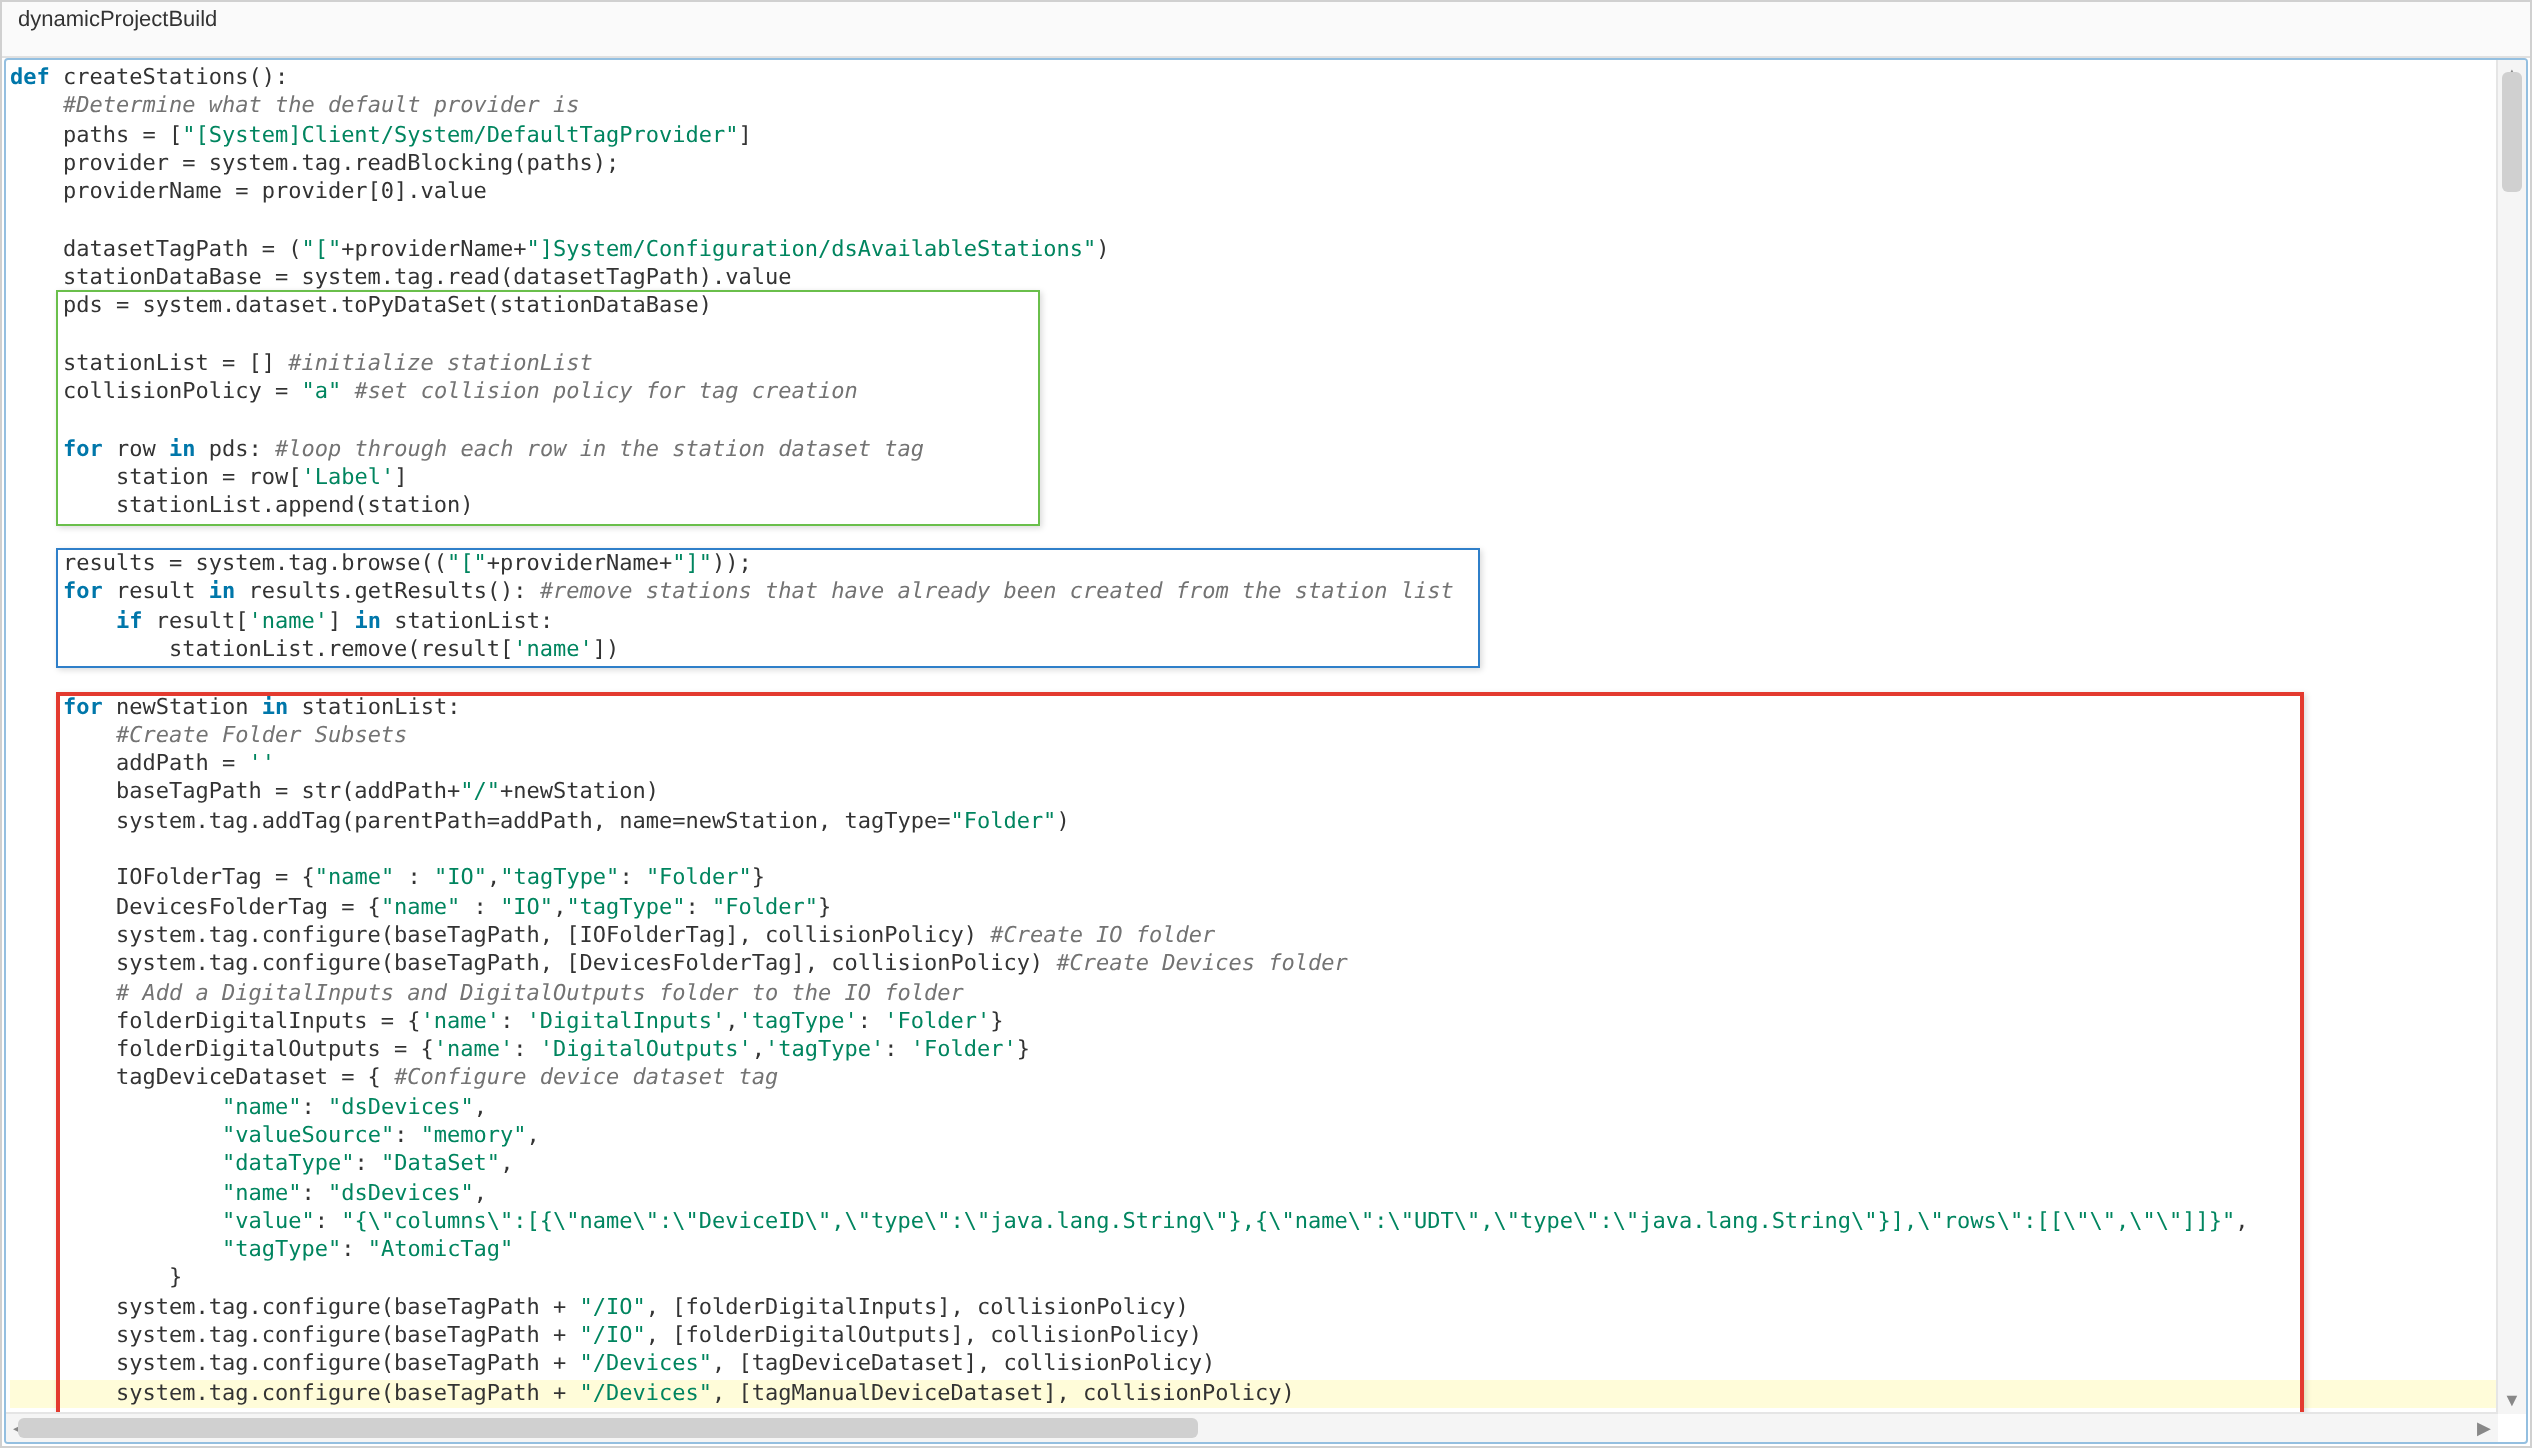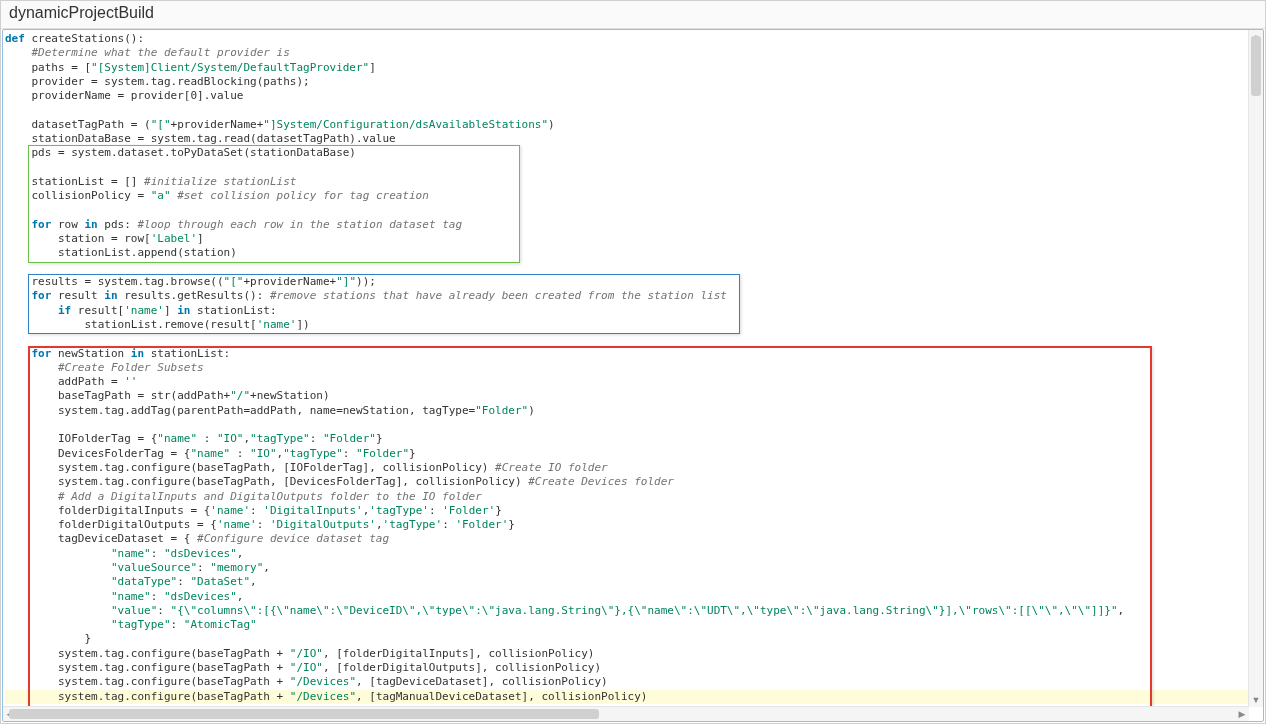--- a/index.html
+++ b/index.html
@@ -5,7 +5,7 @@
 html,body{margin:0;padding:0;height:100%;font-family:"Segoe UI",Arial,sans-serif;background:#f0f0f0;}
 body{width:1266px;height:724px;overflow:hidden;position:relative;}
 .shell{position:absolute;inset:0;background:#fff;border:1px solid #d0d0d0;}
-.title-bar{height:24px;border-bottom:1px solid #e0e0e0;padding:3px 8px 0;font-size:16px;color:#333;background:#fafafa;}
+.title-bar{height:24px;border-bottom:1px solid #e0e0e0;padding:3px 8px 0;font-size:11px;color:#333;background:#fafafa;}
 .editor-wrap{position:absolute;left:1px;right:1px;top:28px;bottom:1px;border:1px solid #94bfe0;border-radius:2px;display:flex;background:#fff;overflow:hidden;}
 .gutter{width:40px;border-right:1px solid #eee;background:#fff;text-align:right;padding-right:6px;font-family:Consolas,monospace;font-size:12px;color:#3a76a8;user-select:none;line-height:14.3px;padding-top:2px;}
 .code-area{flex:1;position:relative;overflow:auto;}

